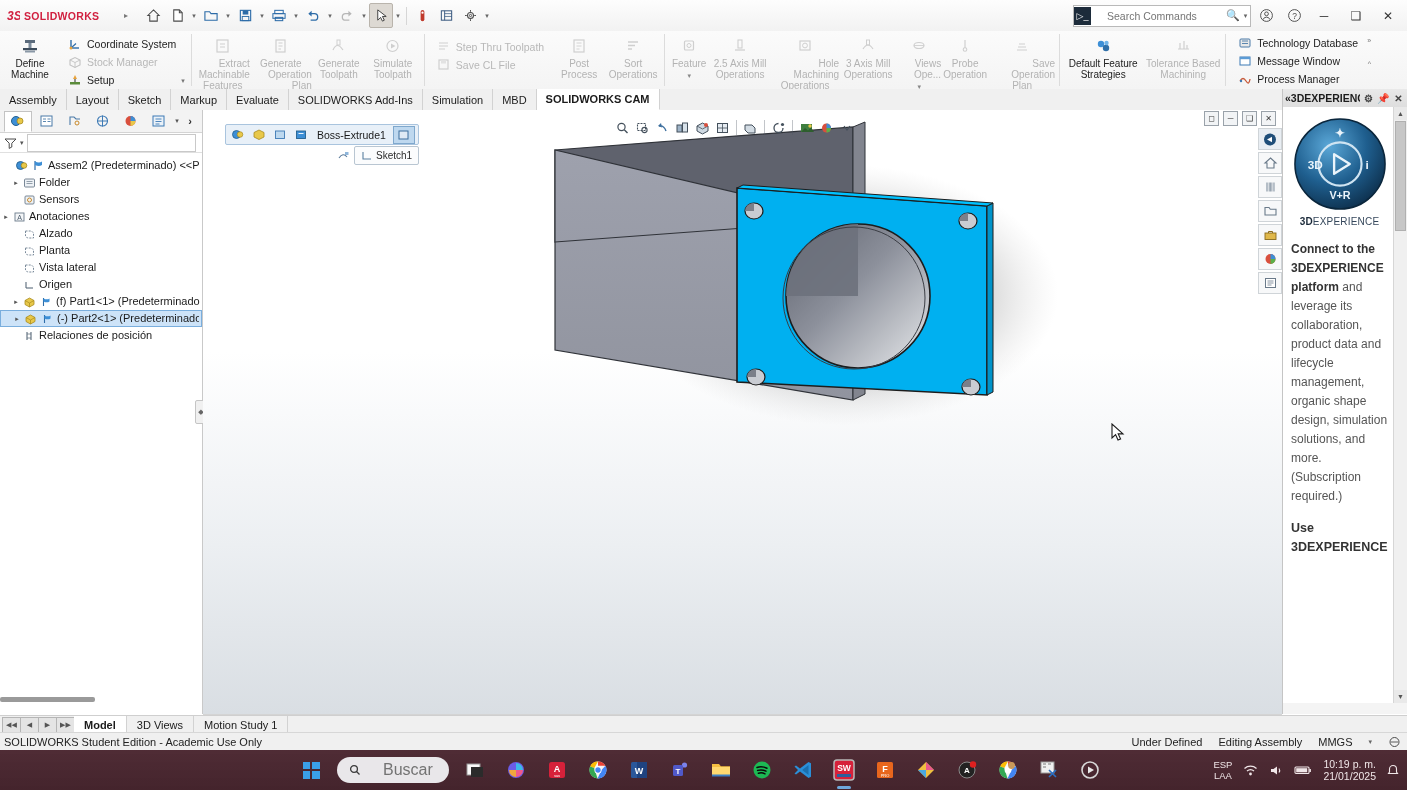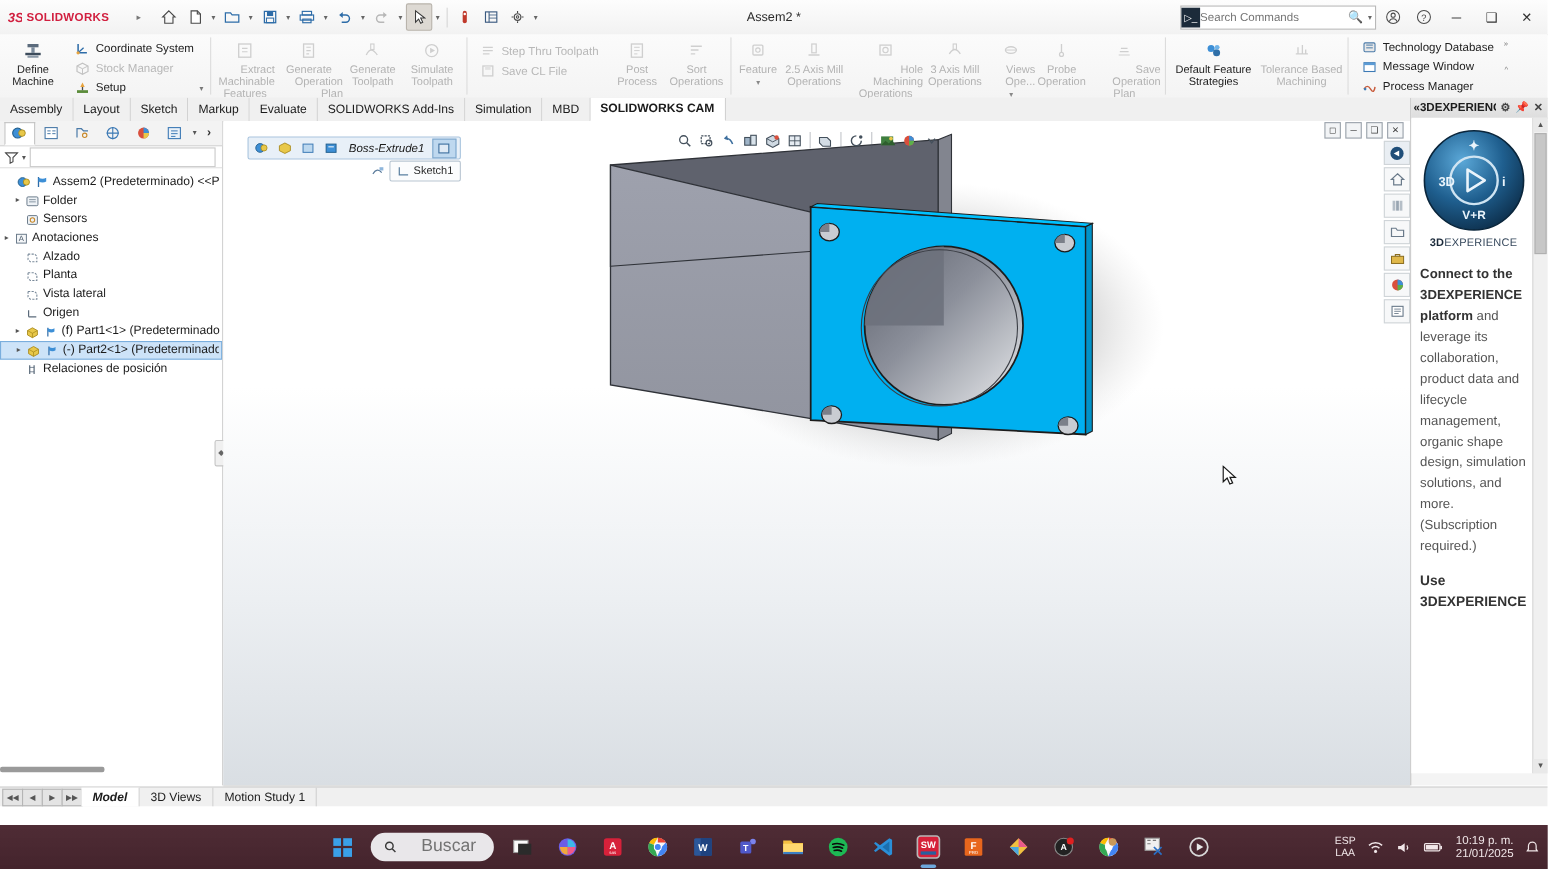--- a/index.html
+++ b/index.html
@@ -273,7 +273,6 @@
       <div class="qdrop">▾</div>
     </div>
 
-    <div class="doc-title">Assem2 *</div>
 
     <div class="title-right">
       <div class="searchbox">

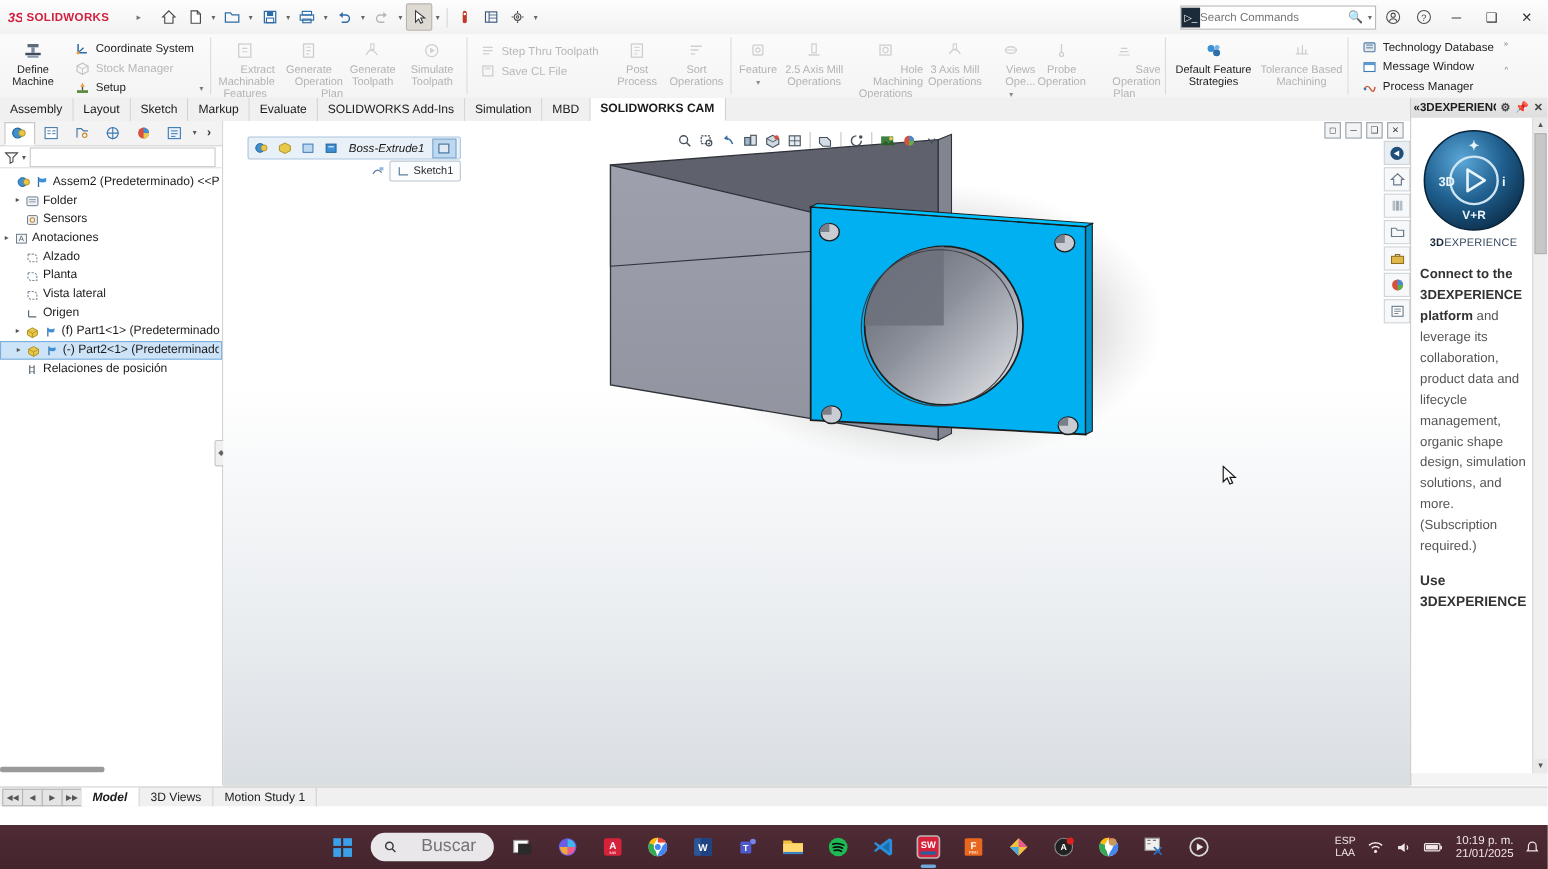--- a/index.html
+++ b/index.html
@@ -32,7 +32,7 @@
   .searchbox .si{width:17px;height:18px;background:#1c2b3a;color:#fff;font-size:9px;
     display:flex;align-items:center;justify-content:center;}
   .searchbox input{border:0;outline:0;flex:1;font-family:"Liberation Sans",sans-serif;font-size:10.5px;
-    color:#555;padding-left:0;background:transparent;width:10px;}
+    color:#555;padding-left:16px;background:transparent;width:10px;}
   .searchbox .mag{width:16px;text-align:center;color:#555;font-size:11px;}
   .searchbox .cv{width:9px;text-align:center;color:#666;font-size:7px;}
   .ticon{width:26px;height:26px;display:flex;align-items:center;justify-content:center;color:#444;font-size:13px;}

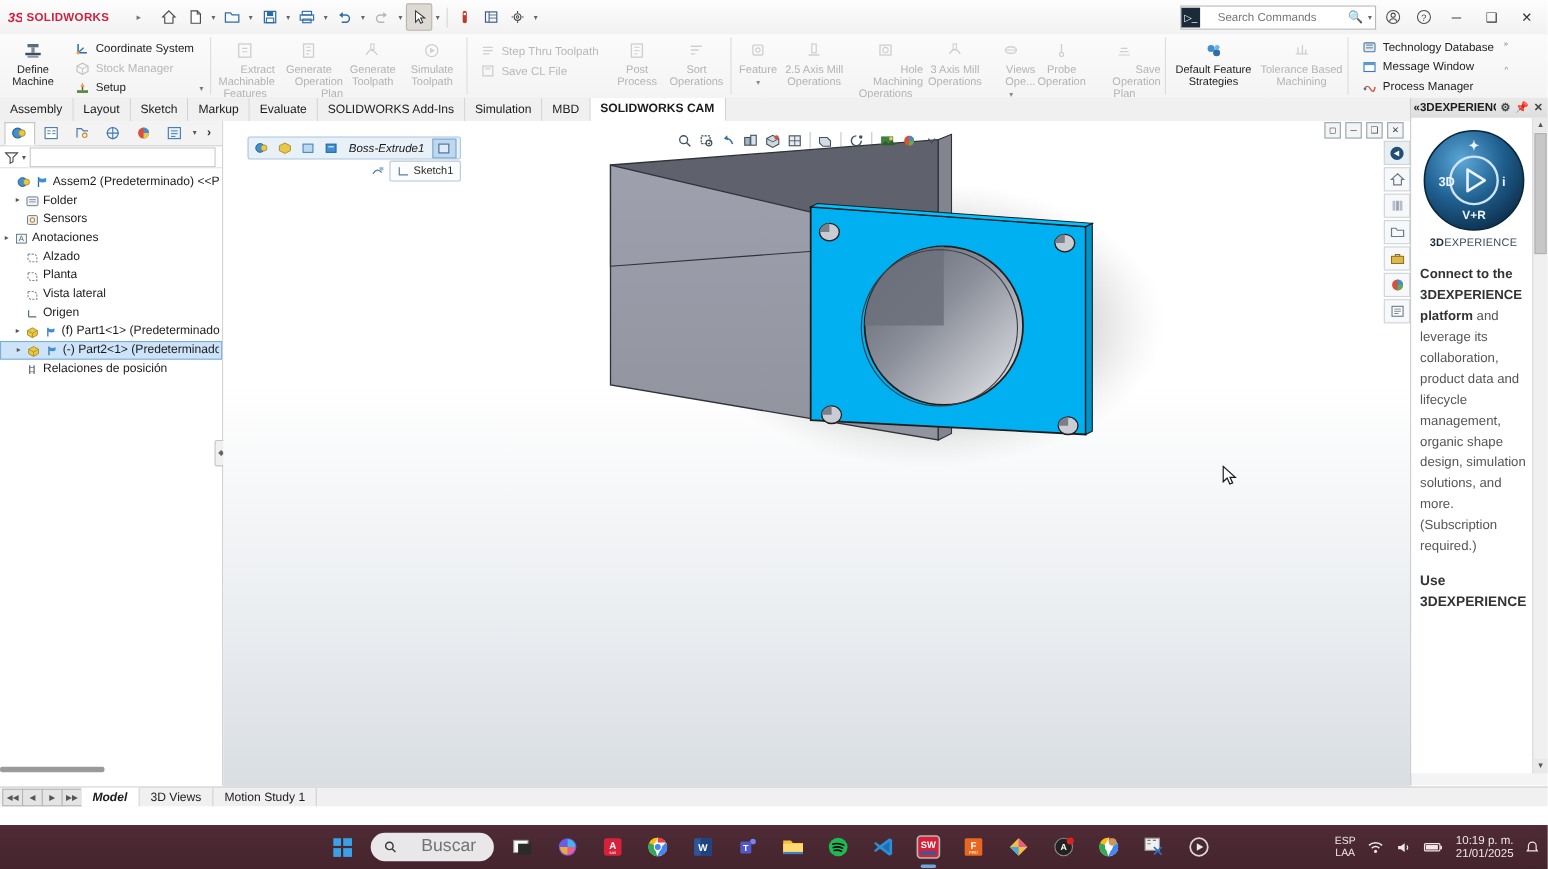--- a/index.html
+++ b/index.html
@@ -96,7 +96,7 @@
     display:flex;align-items:center;justify-content:center;color:#3a3a3a;}
   .breadcrumb{position:absolute;left:22px;top:14px;display:flex;align-items:center;}
   .bc-pill{display:flex;align-items:center;height:19px;background:#e8f0f8;border:1px solid #a9c4de;
-    border-radius:2px;padding:0 3px;gap:3px;font-style:italic;}
+    border-radius:2px;padding:0 3px;gap:3px;}
   .bc-item{width:18px;height:16px;display:flex;align-items:center;justify-content:center;}
   .bc-text{font-size:10.5px;color:#1a1a1a;padding:0 4px;}
   .bc-sel{width:20px;height:16px;background:#bed8ef;border:1px solid #7fa8cd;display:flex;

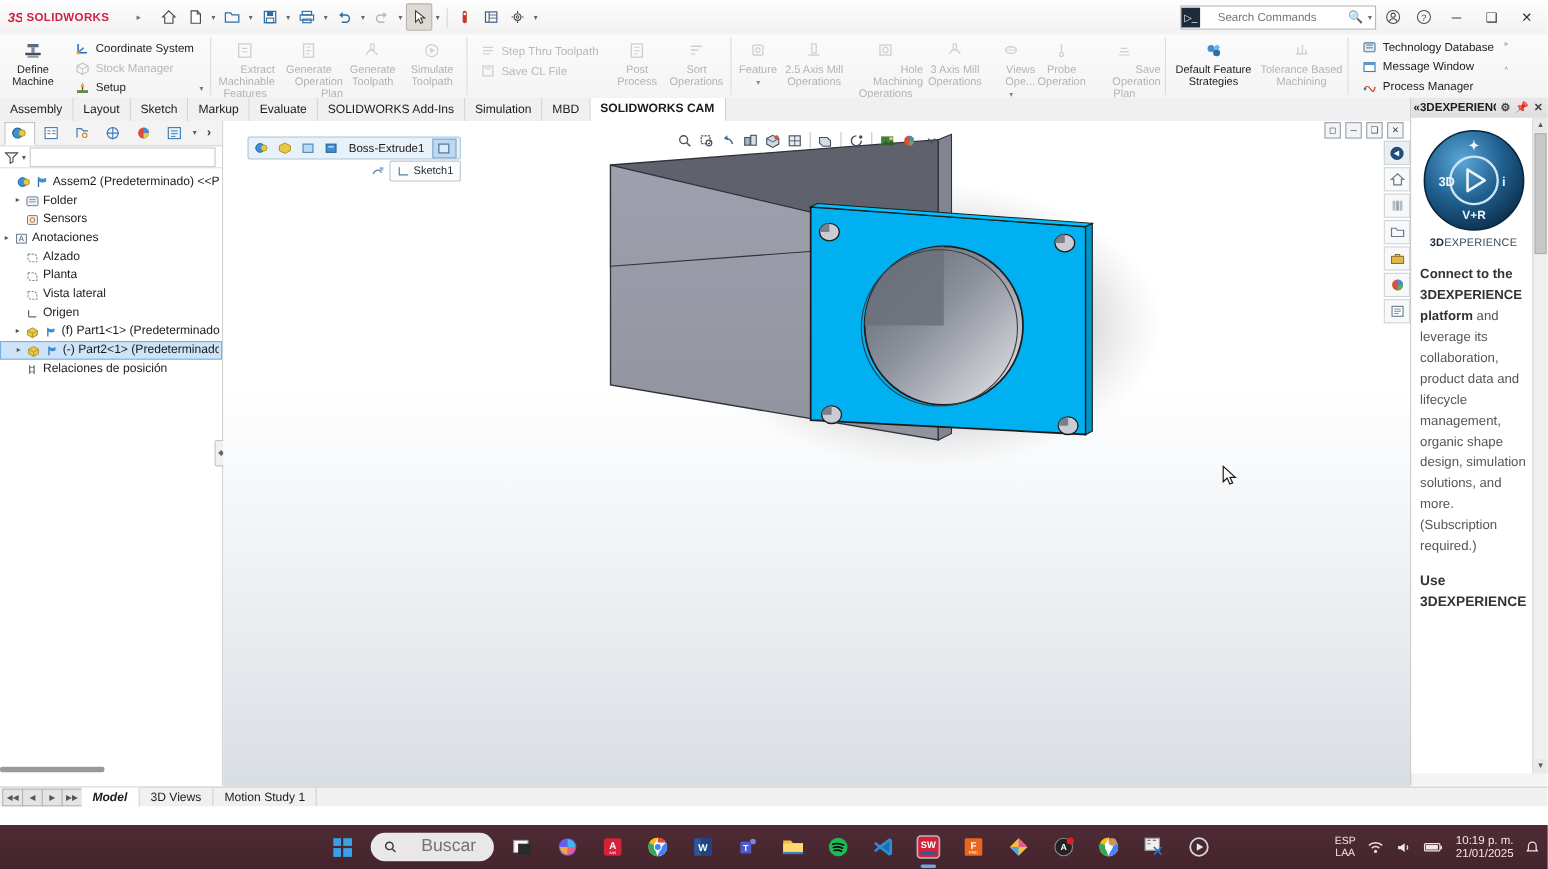--- a/index.html
+++ b/index.html
@@ -151,7 +151,7 @@
     justify-content:center;font-size:7px;color:#555;margin-right:-1px;}
   .stab{height:17px;display:flex;align-items:center;padding:0 10px;font-size:11px;color:#1b1b1b;
     border-right:1px solid #d2d2d2;}
-  .stab.active{background:#fff;font-weight:bold;font-style:italic;}
+  .stab.active{background:#fff;font-weight:bold;}
   .statusbar{position:absolute;left:0;top:732px;width:1407px;height:18px;background:#f0f0f0;
     border-top:1px solid #d7d7d7;display:flex;align-items:center;font-size:11px;color:#222;}
   .sb-left{padding-left:4px;}

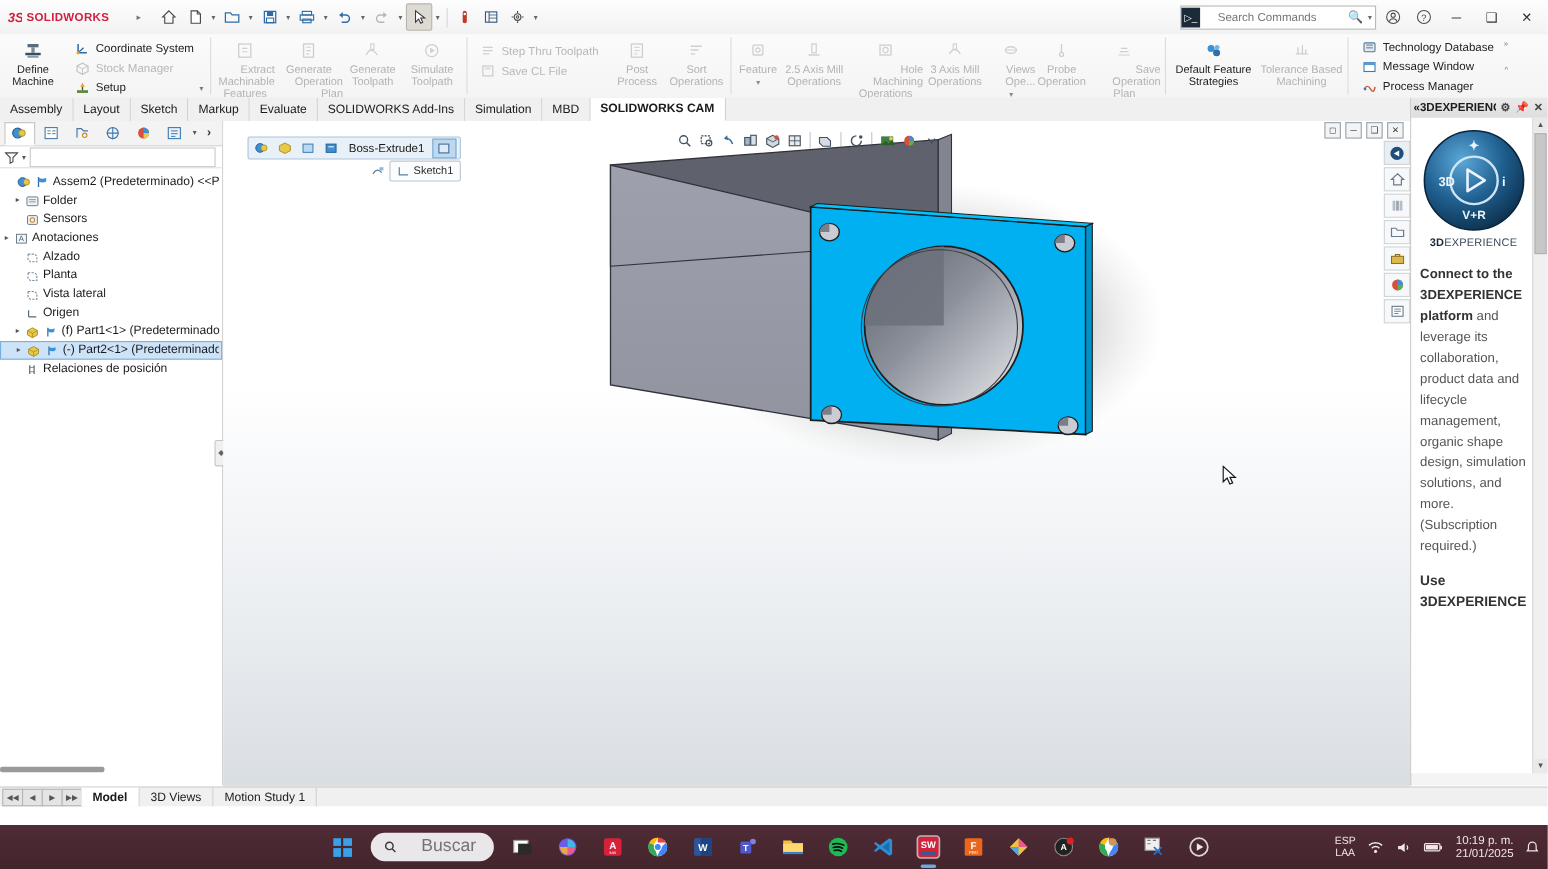--- a/index.html
+++ b/index.html
@@ -1062,6 +1062,21 @@
     <div class="stab">Motion Study 1</div>
   </div>
 
+  <div class="statusbar">
+    <span class="sb-left">SOLIDWORKS Student Edition - Academic Use Only</span>
+    <div class="sb-right">
+      <span>Under Defined</span>
+      <span>Editing Assembly</span>
+      <span>MMGS</span>
+      <span class="sb-caret">▾</span>
+      <span>
+        <svg width="13" height="12" viewBox="0 0 13 12">
+            <circle cx="6.5" cy="6" r="4.5" fill="none" stroke="#4a4a4a" stroke-width="1"></circle>
+            <path d="M3 6 h7" stroke="#4a4a4a" stroke-width=".9"></path>
+          </svg>
+      </span>
+    </div>
+  </div>
 
   <div class="taskbar">
     <div class="tb-center">

